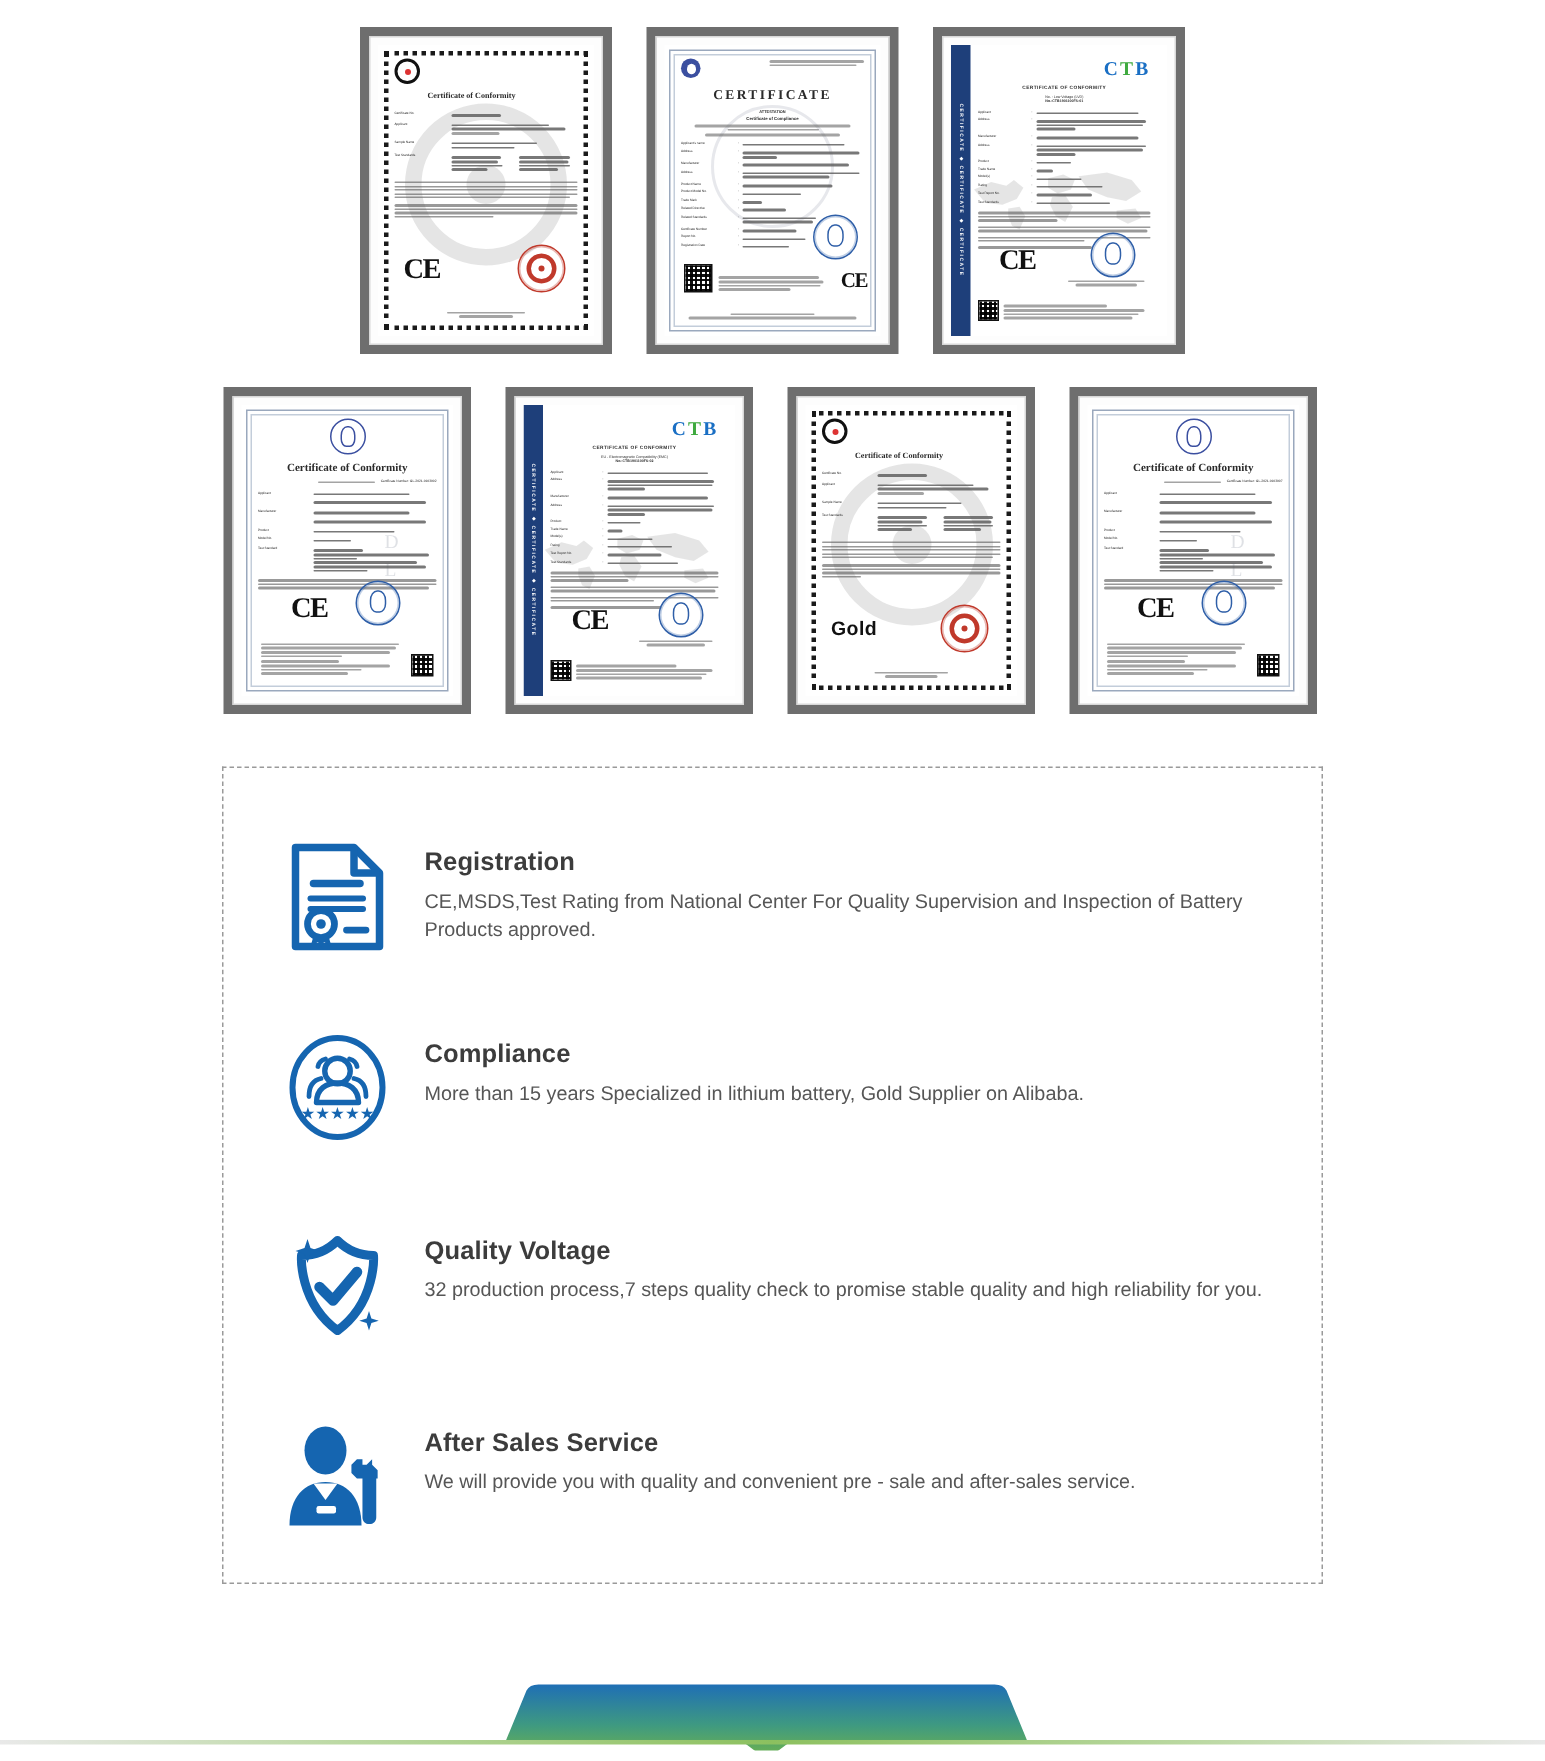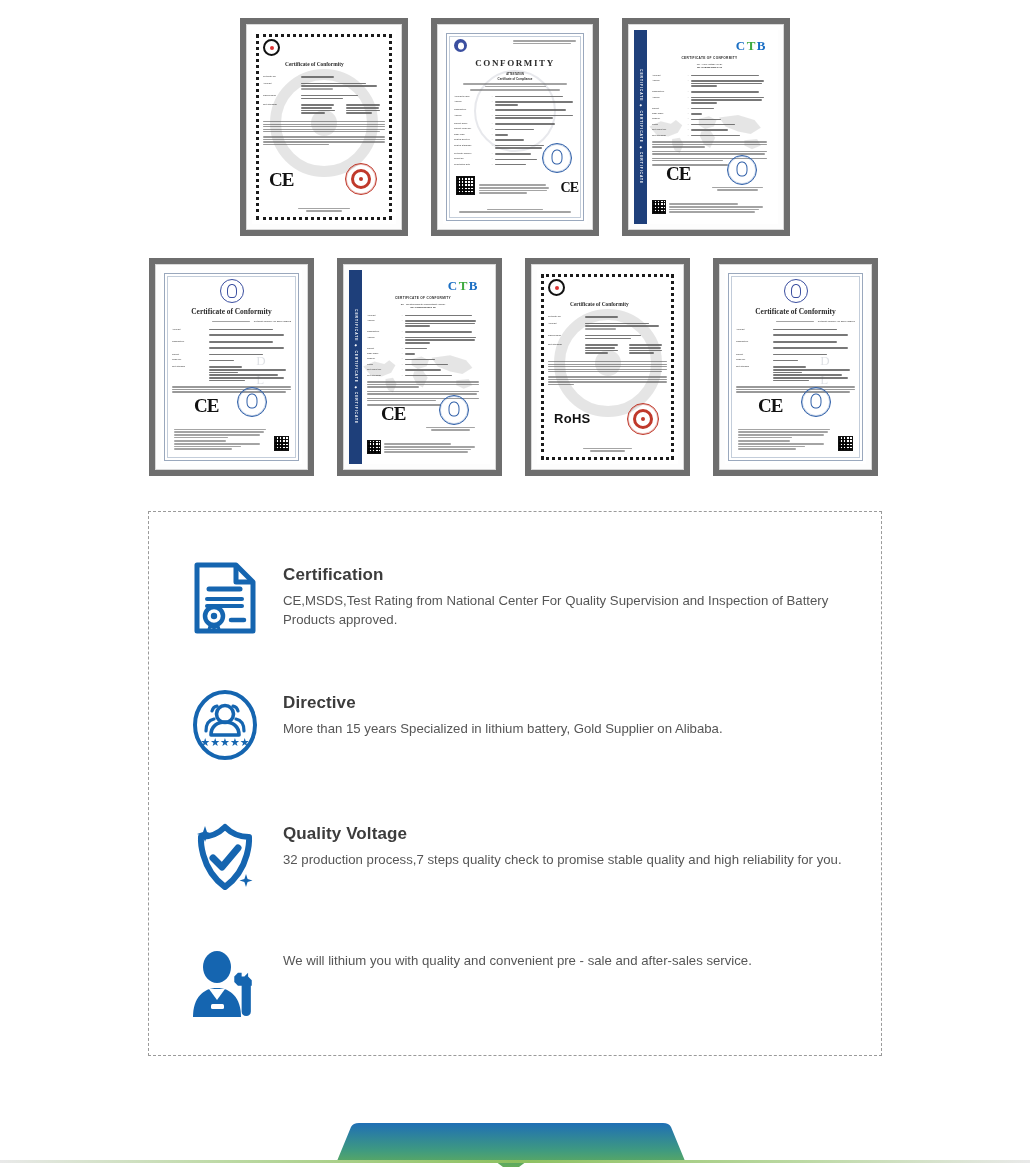--- a/index.html
+++ b/index.html
@@ -318,7 +318,7 @@
                   <div class="blurline light" style="width:92%"></div>
                 </div>
             </div>
-            <div class="c-title-serif" style="font-size:9px;letter-spacing:1.6px;margin:5px 0 3px">CONFORMITY</div>
+            <div class="c-title-serif" style="font-size:9px;letter-spacing:1.6px;margin:5px 0 3px">CERTIFICATE</div>
             <div style="text-align:center;font-weight:bold;font-size:2.6px">ATTESTATION</div>
             <div style="text-align:center;font-weight:bold;font-size:2.9px;margin-bottom:2px">Certificate of Compliance</div>
             <div style="text-align:center">

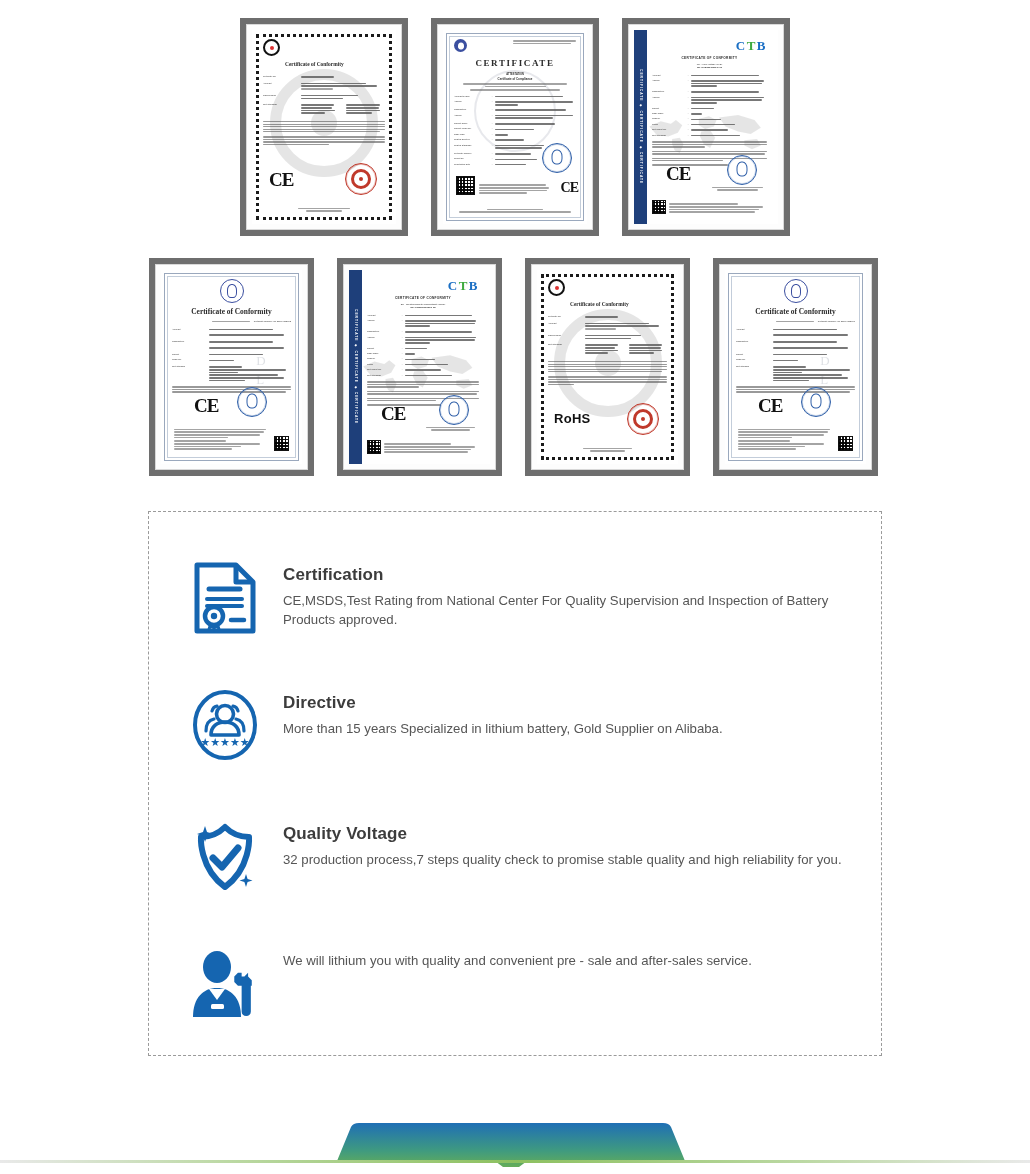--- a/index.html
+++ b/index.html
@@ -833,7 +833,7 @@
               <div class="blurline" style="width:100%"></div>
                 <div class="blurline" style="width:22%"></div>
             </div>
-            <div class="rohs-mark" style="position:absolute;left:6px;bottom:26px">RoHS</div>
+            <div class="rohs-mark" style="position:absolute;left:6px;bottom:26px">Gold</div>
             <div style="position:absolute;right:8px;bottom:20px" class="seal-red"></div>
             <div style="position:absolute;left:0;right:0;bottom:2px;text-align:center">
               <div class="blurline light" style="width:42%;margin:0 auto"></div>

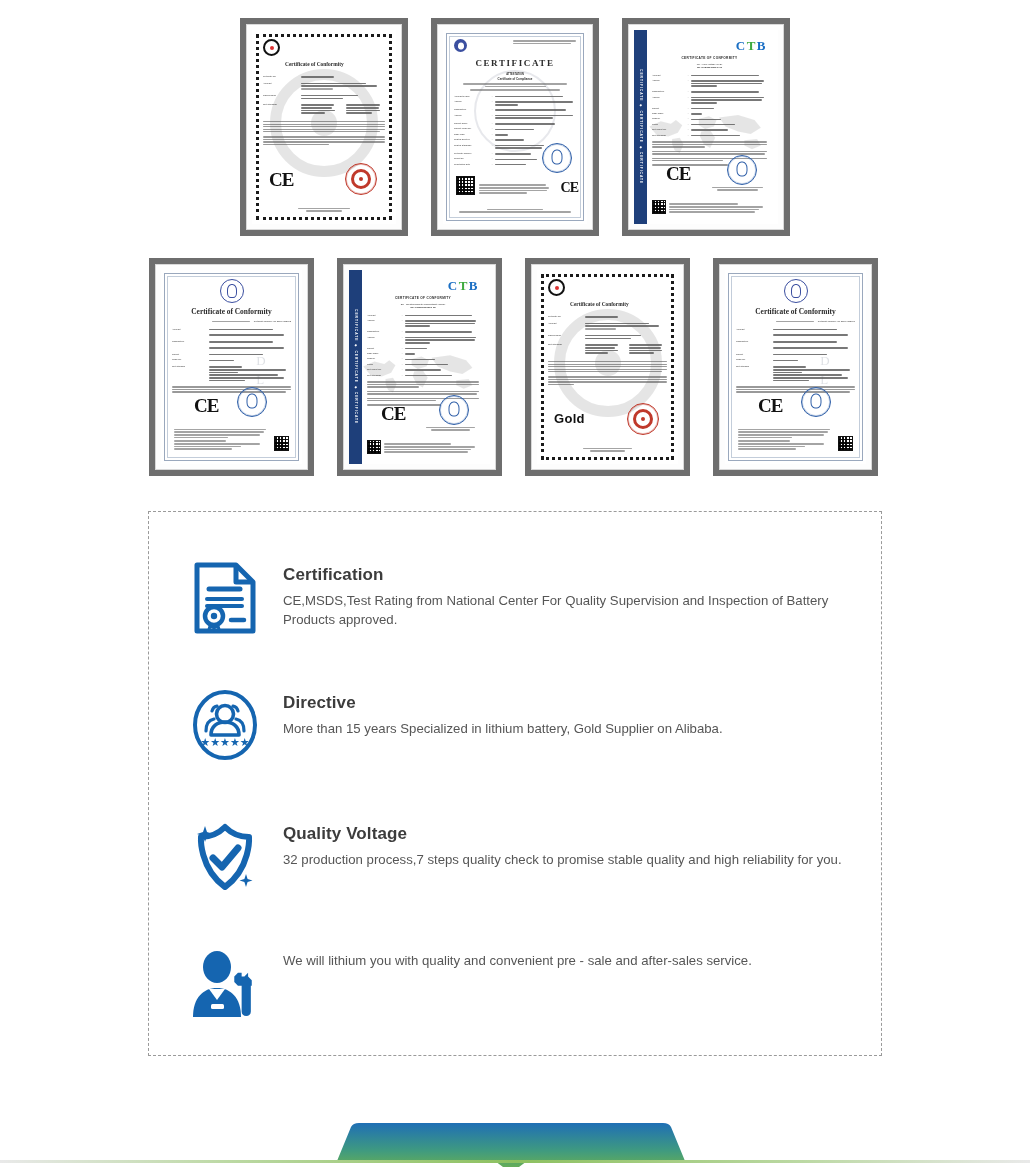--- a/index.html
+++ b/index.html
@@ -949,7 +949,7 @@
       </svg>
     </div>
     <div class="feature-text">
-      <div class="feature-title">Certification</div>
+      <div class="feature-title">Registration</div>
       <div class="feature-desc">CE,MSDS,Test Rating from National Center For Quality Supervision and Inspection of Battery Products approved.</div>
     </div>
   </div>

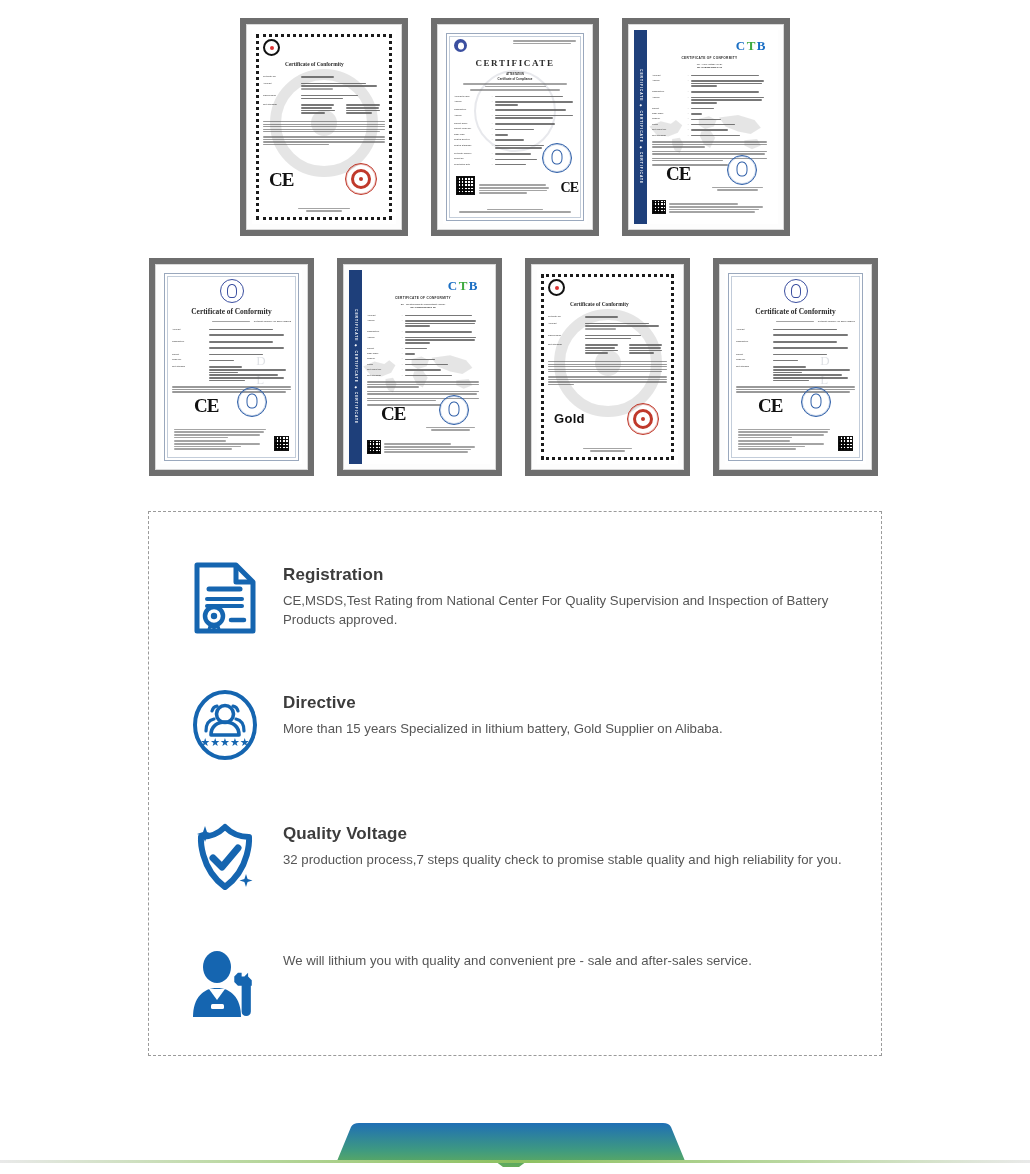--- a/index.html
+++ b/index.html
@@ -970,7 +970,7 @@
       </svg>
     </div>
     <div class="feature-text">
-      <div class="feature-title">Directive</div>
+      <div class="feature-title">Compliance</div>
       <div class="feature-desc">More than 15 years Specialized in lithium battery, Gold Supplier on Alibaba.</div>
     </div>
   </div>

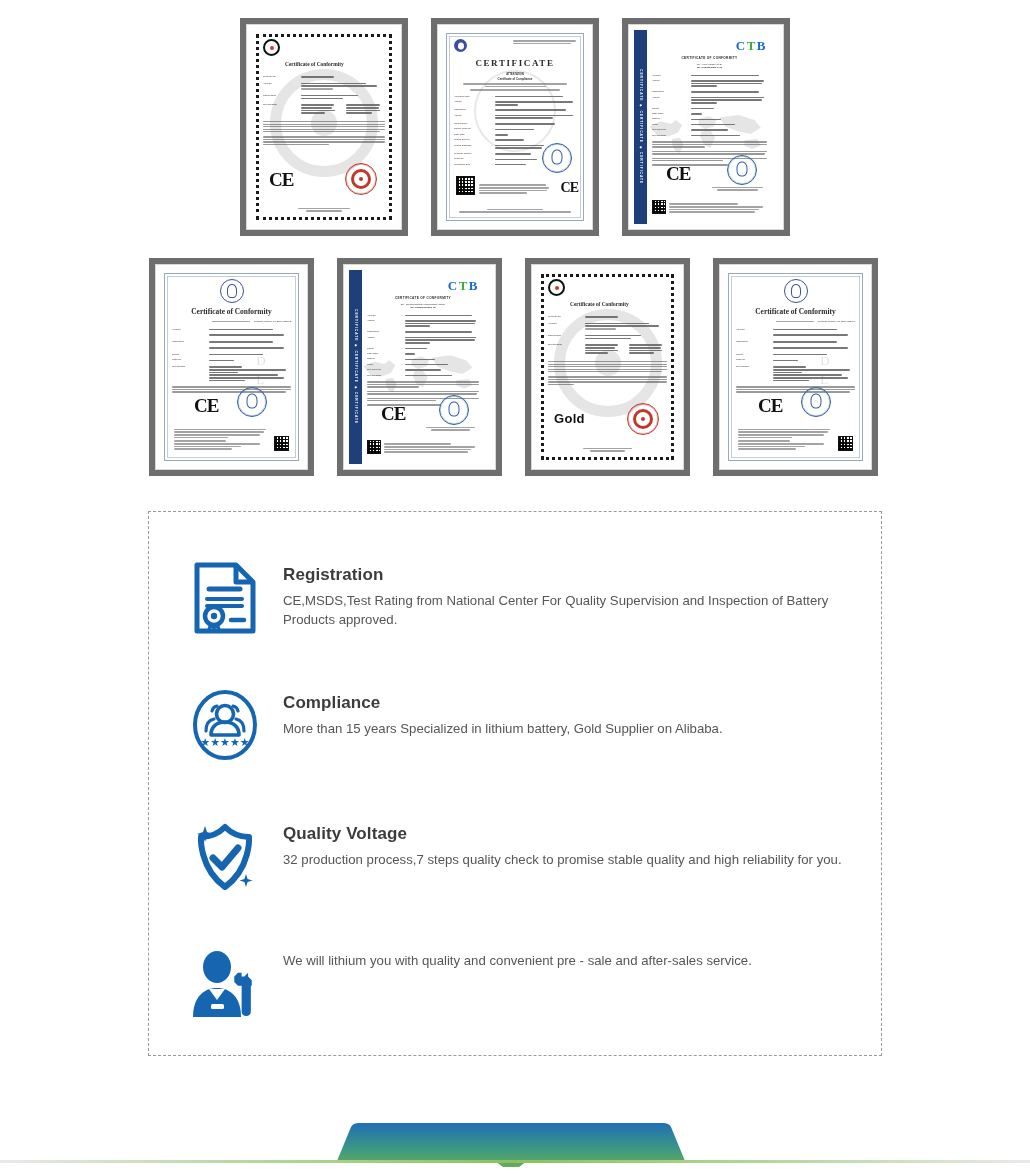--- a/index.html
+++ b/index.html
@@ -1001,6 +1001,7 @@
       </svg>
     </div>
     <div class="feature-text">
+      <div class="feature-title">After Sales Service</div>
       <div class="feature-desc">We will lithium you with quality and convenient pre - sale and after-sales service.</div>
     </div>
   </div>

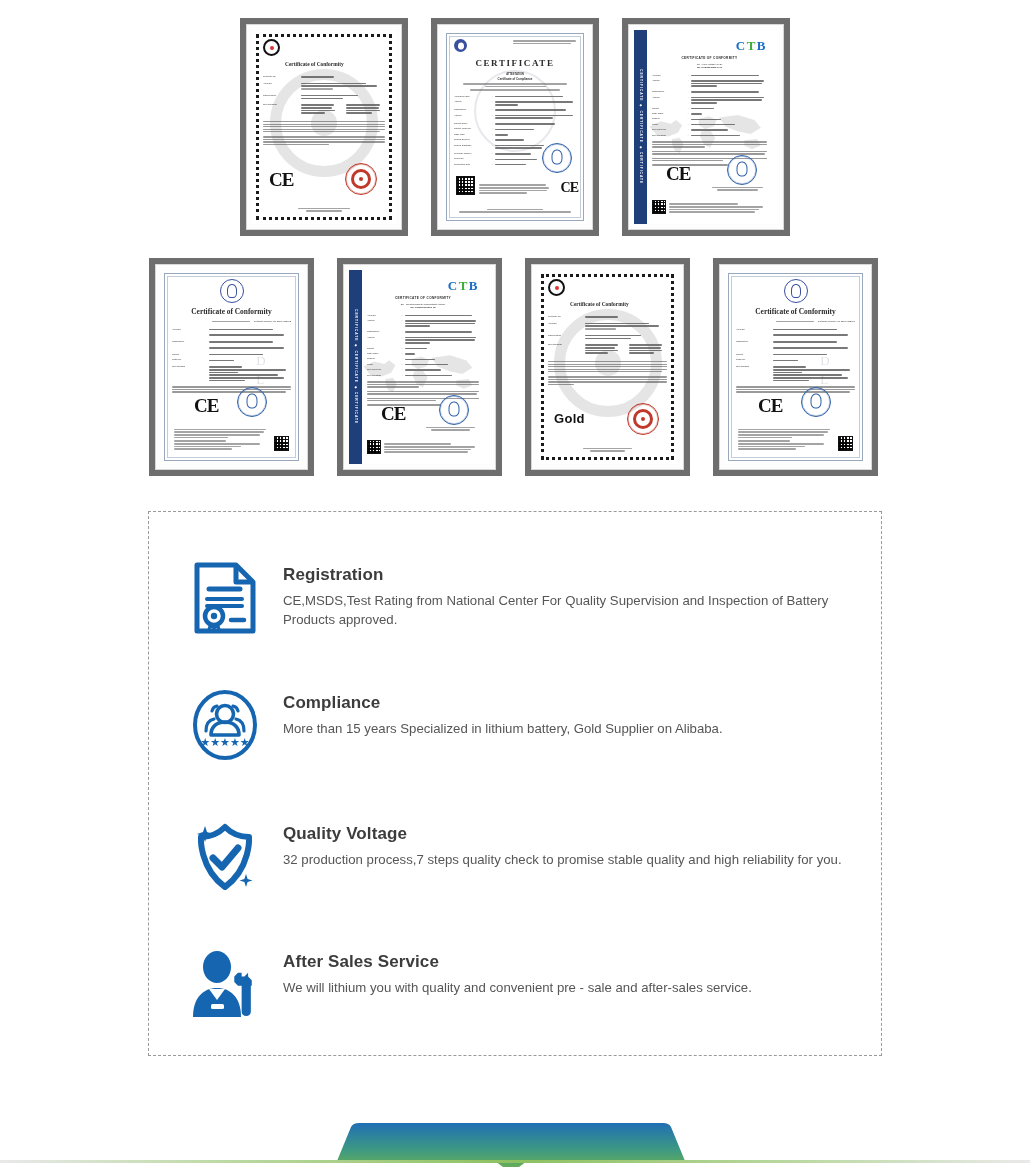--- a/index.html
+++ b/index.html
@@ -1002,7 +1002,7 @@
     </div>
     <div class="feature-text">
       <div class="feature-title">After Sales Service</div>
-      <div class="feature-desc">We will lithium you with quality and convenient pre - sale and after-sales service.</div>
+      <div class="feature-desc">We will provide you with quality and convenient pre - sale and after-sales service.</div>
     </div>
   </div>
 </div>

